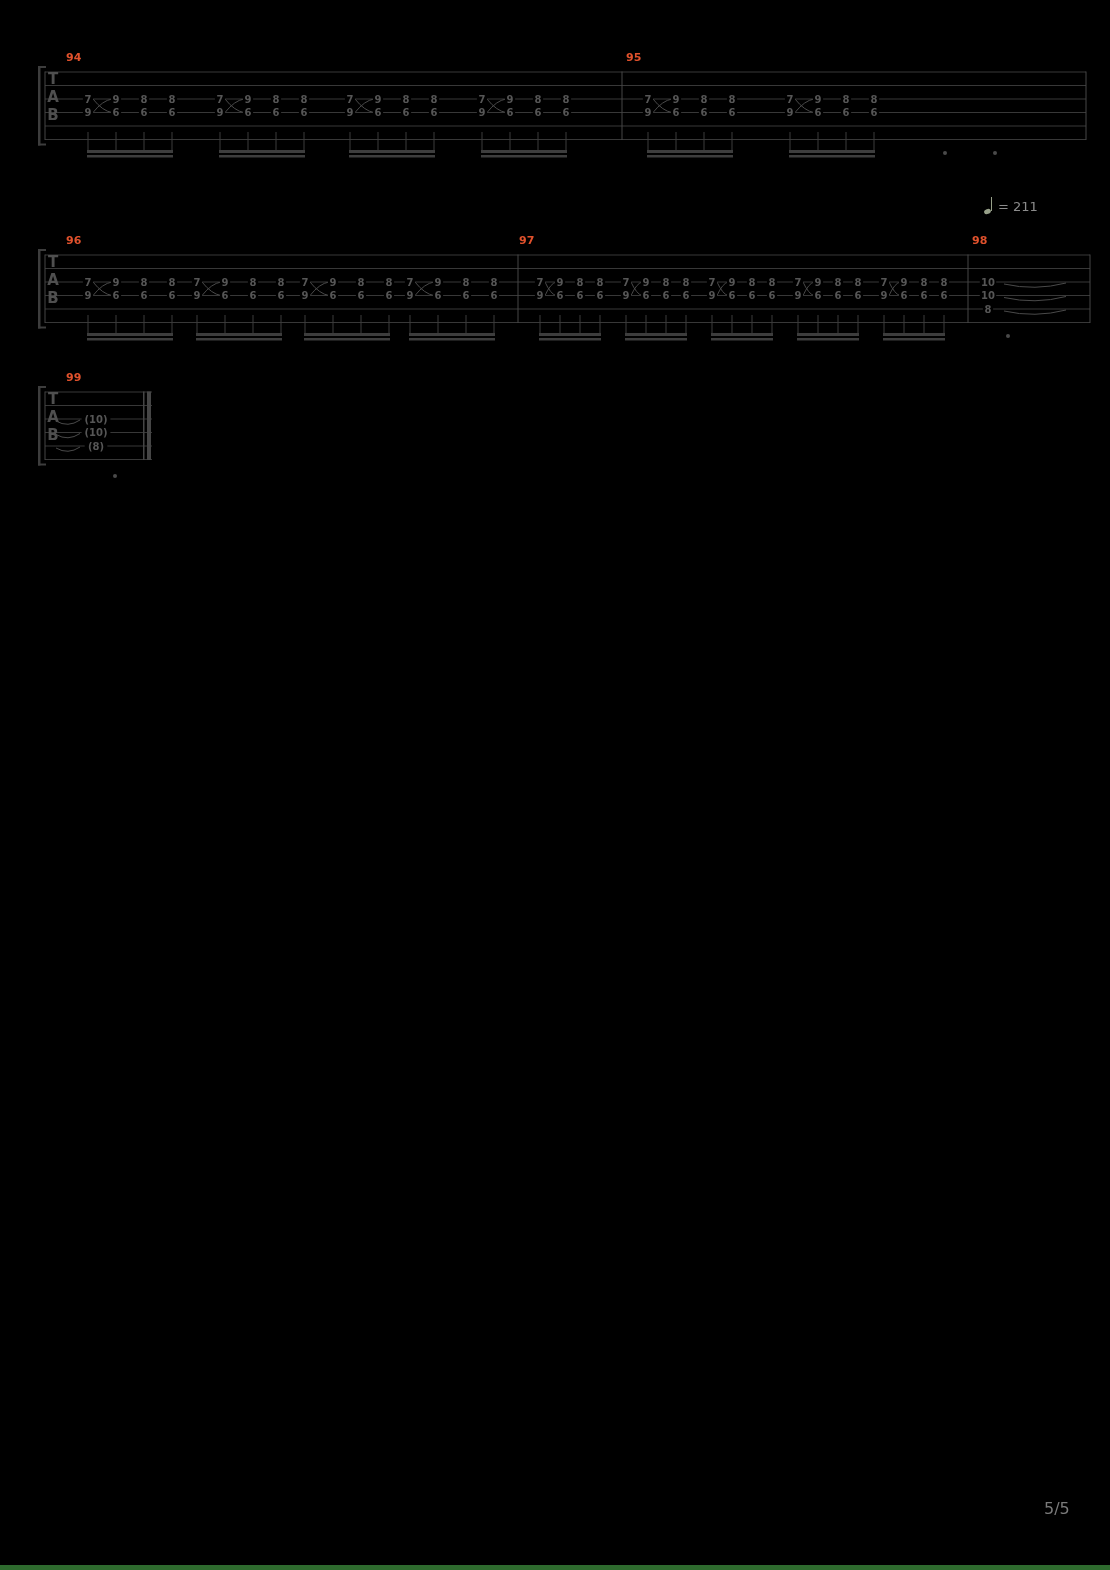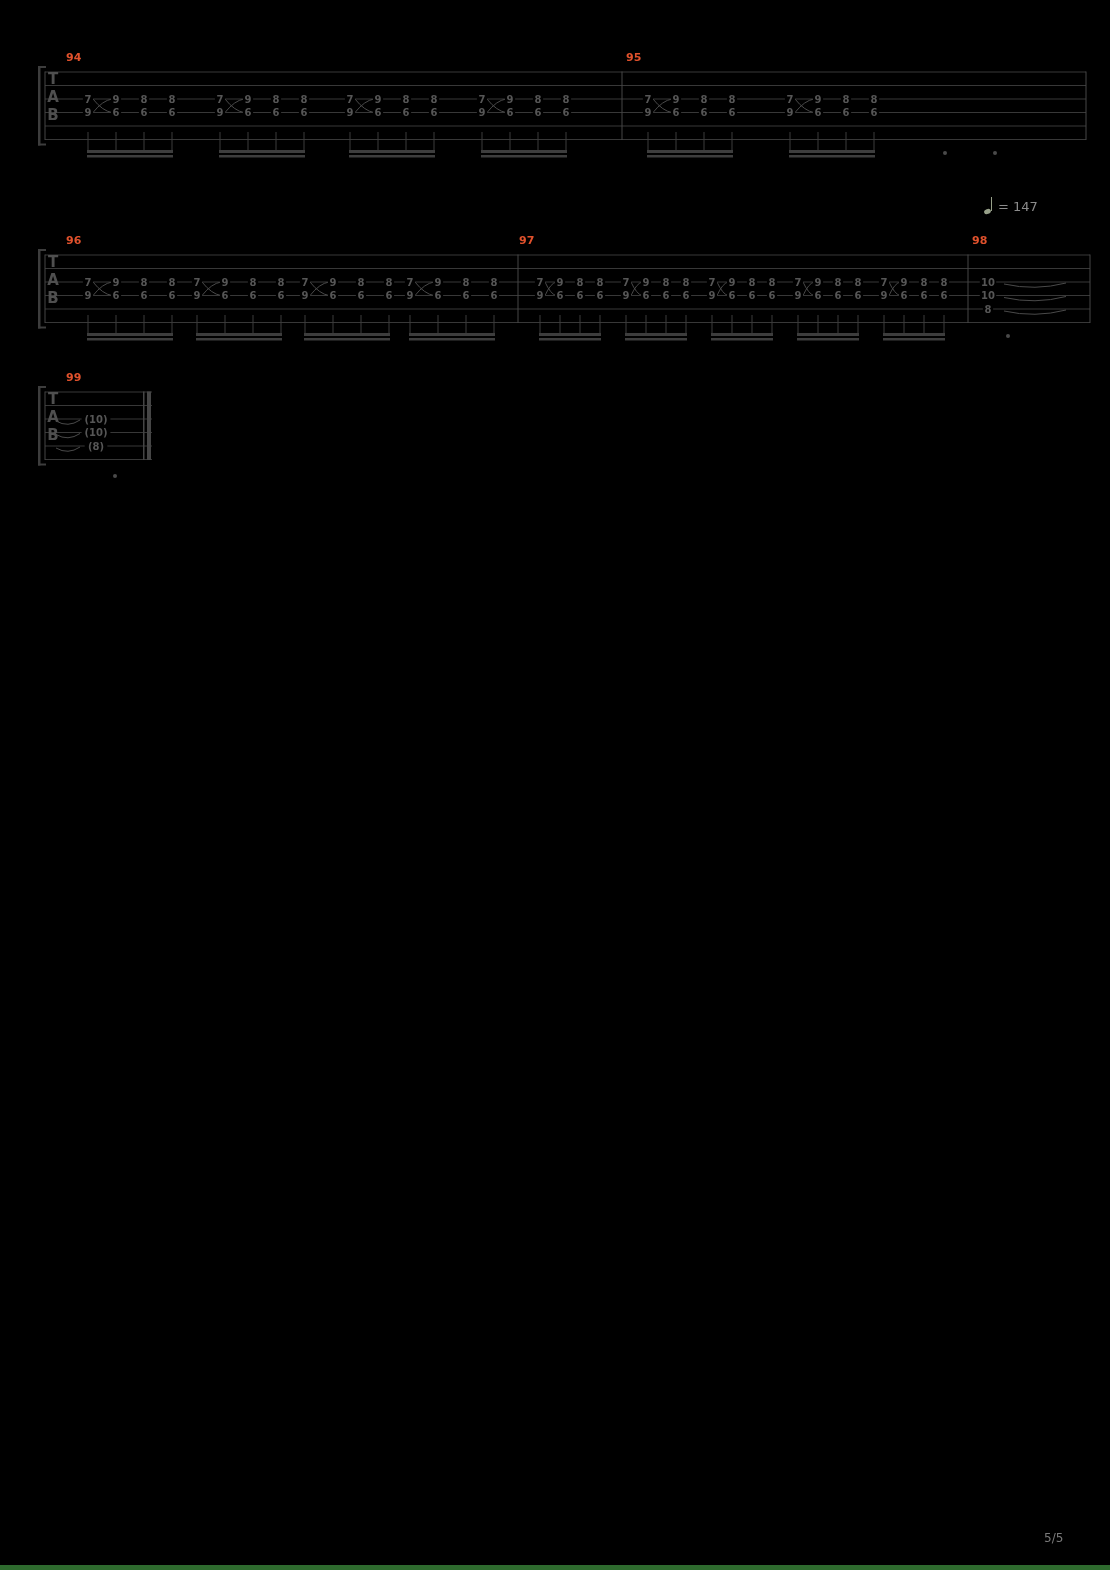--- a/index.html
+++ b/index.html
@@ -523,7 +523,7 @@
       <span class="head" style="background: rgb(151, 160, 137);"></span>
       <span class="stem" style="background: rgb(151, 160, 137);"></span>
     </span>
-    <span class="bpm" style="color: rgb(140, 140, 140);">= 147</span>
+    <span class="bpm" style="color: rgb(140, 140, 140);">= 211</span>
   </div>
 
   <div id="footer" style="color: rgb(122, 122, 122);">5/5</div>

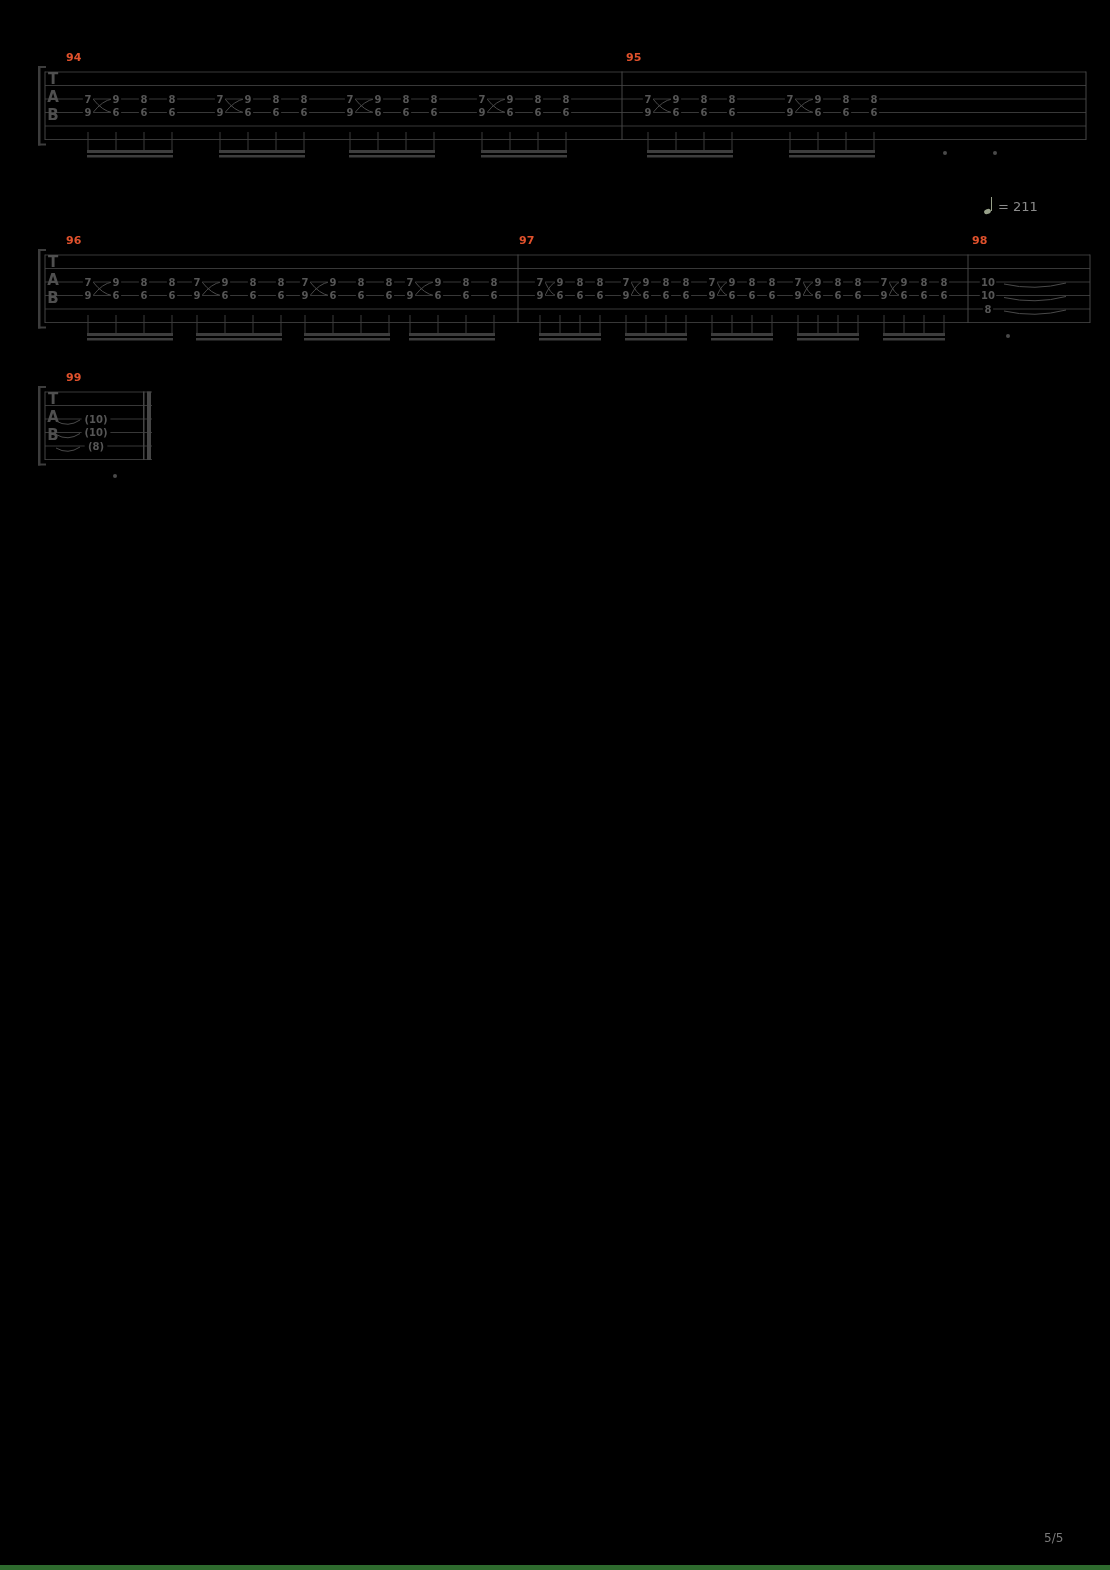--- a/index.html
+++ b/index.html
@@ -60,8 +60,8 @@
   #footer {
     position: absolute;
     left: 1044px;
-    top: 1531px;
-    font-size: 12px;
+    top: 1499px;
+    font-size: 16px;
   }
   #bottombar {
     position: absolute;

